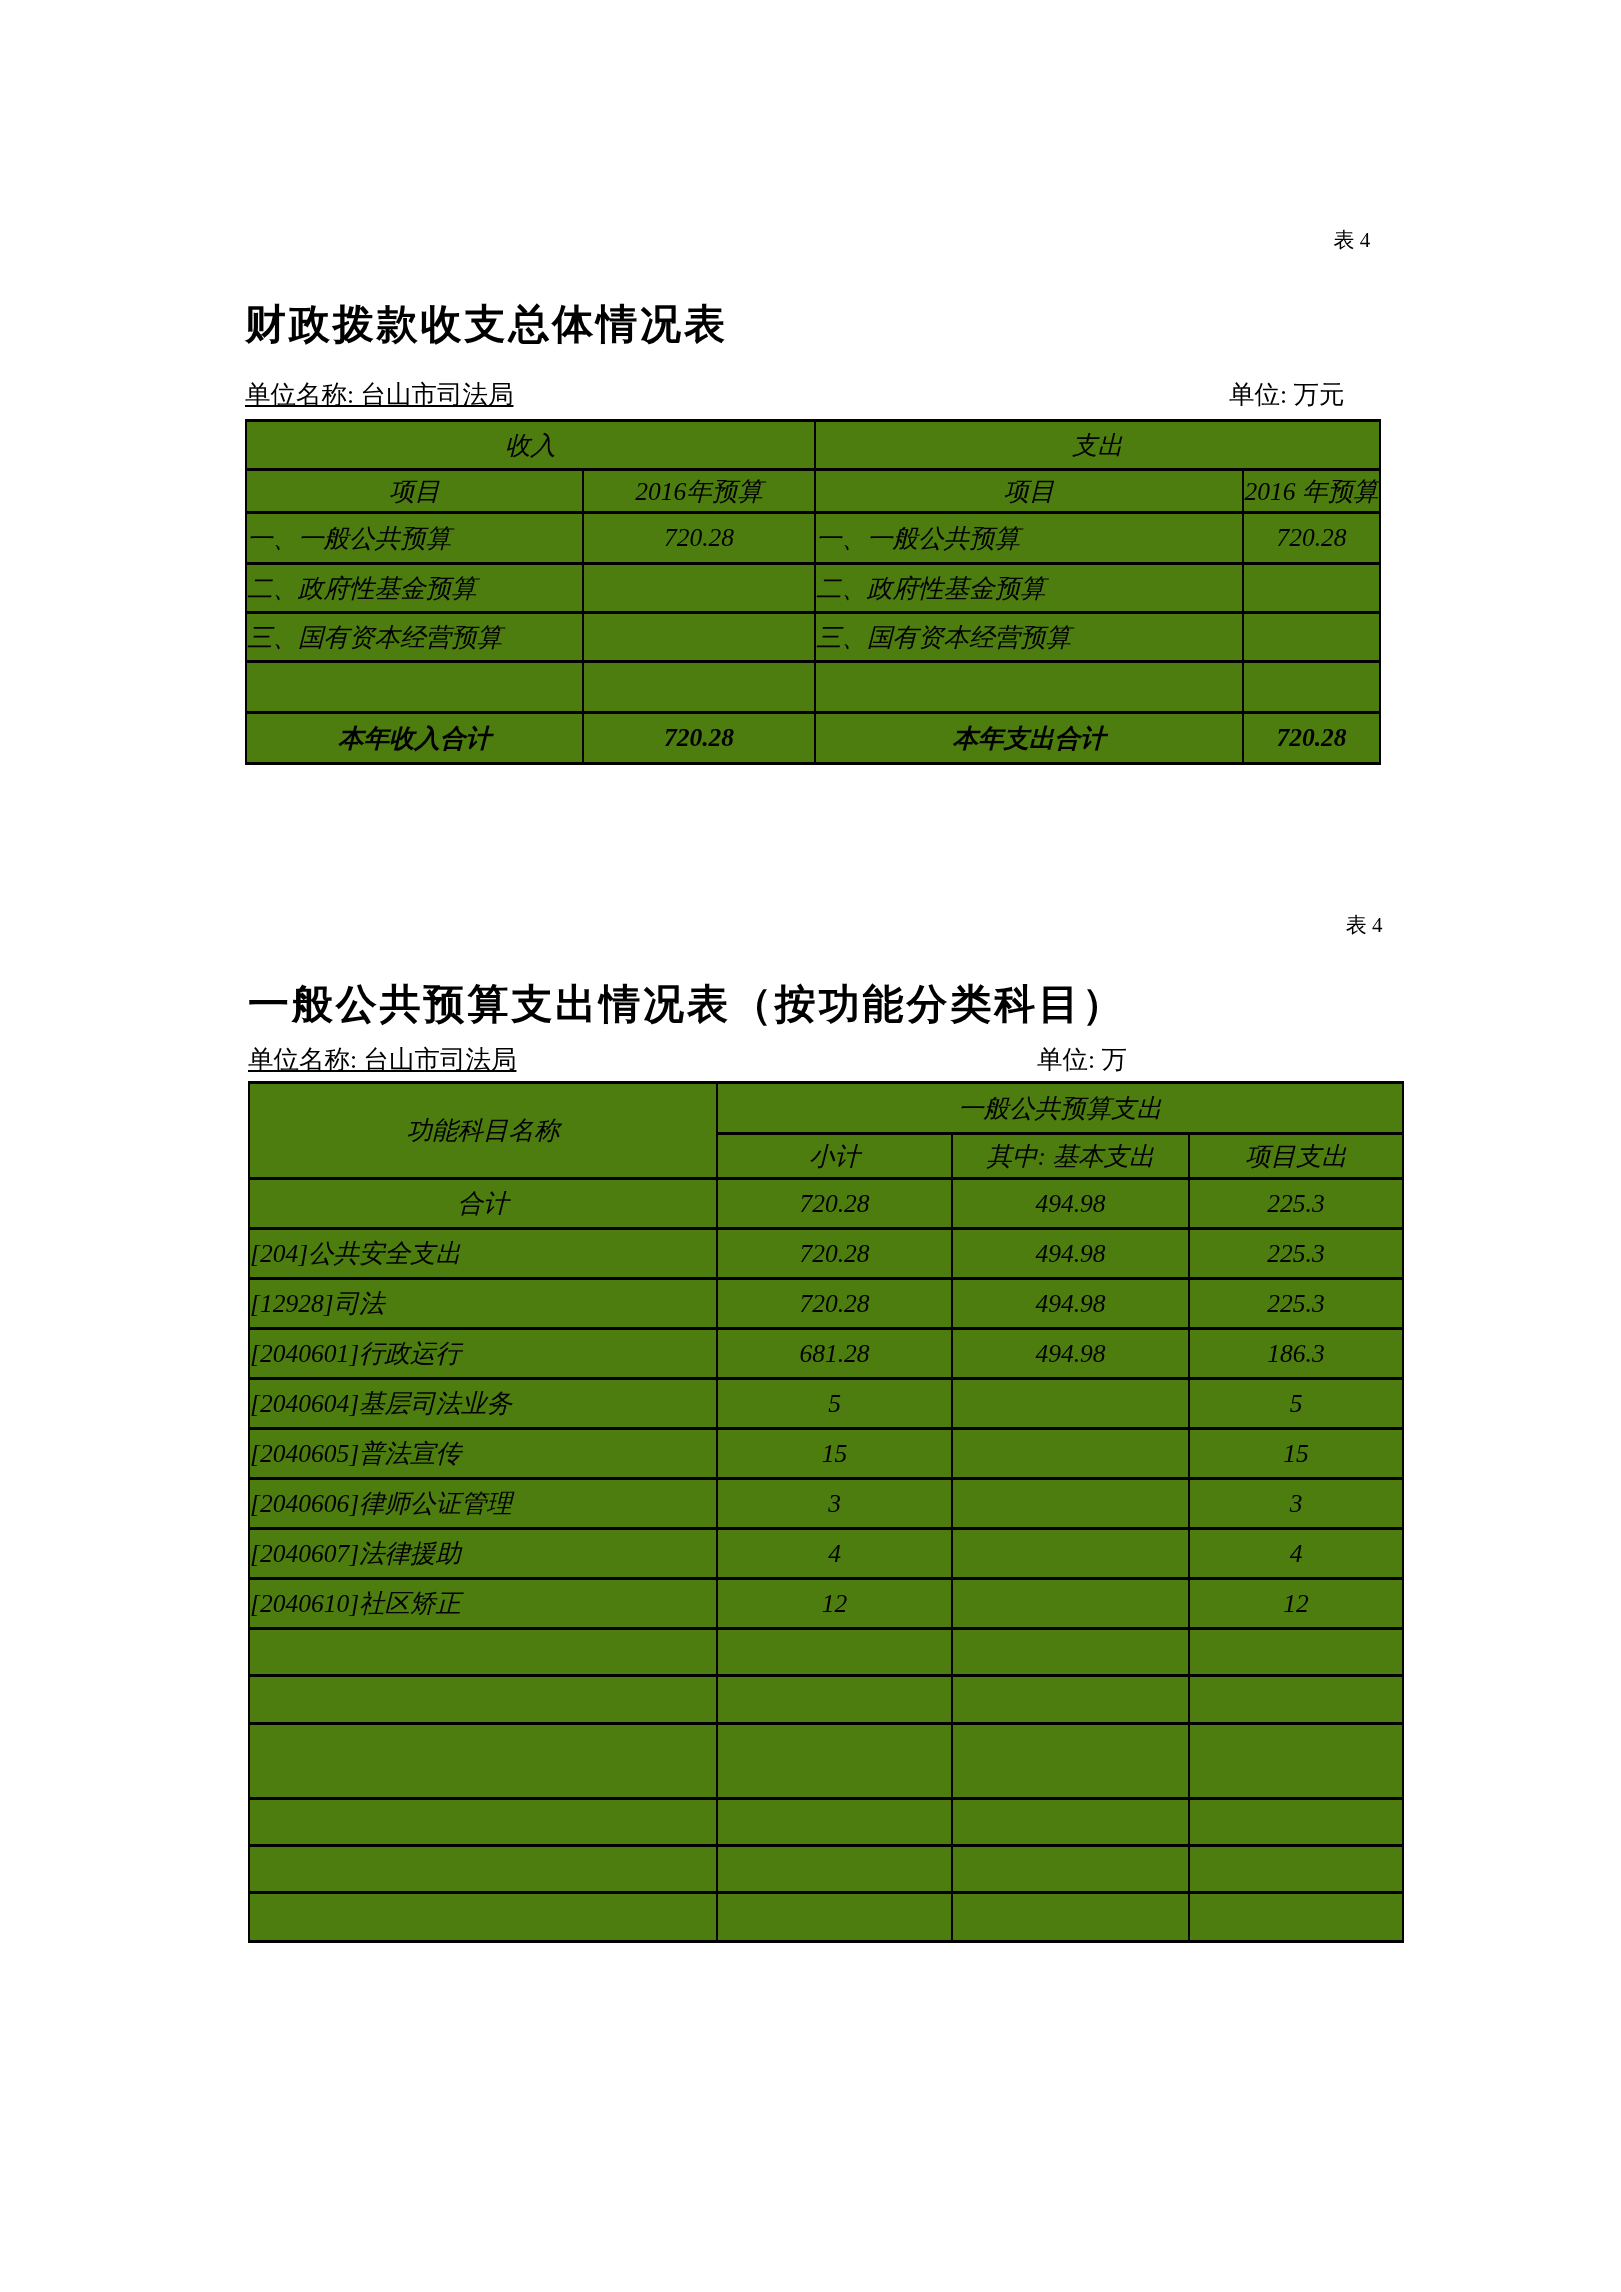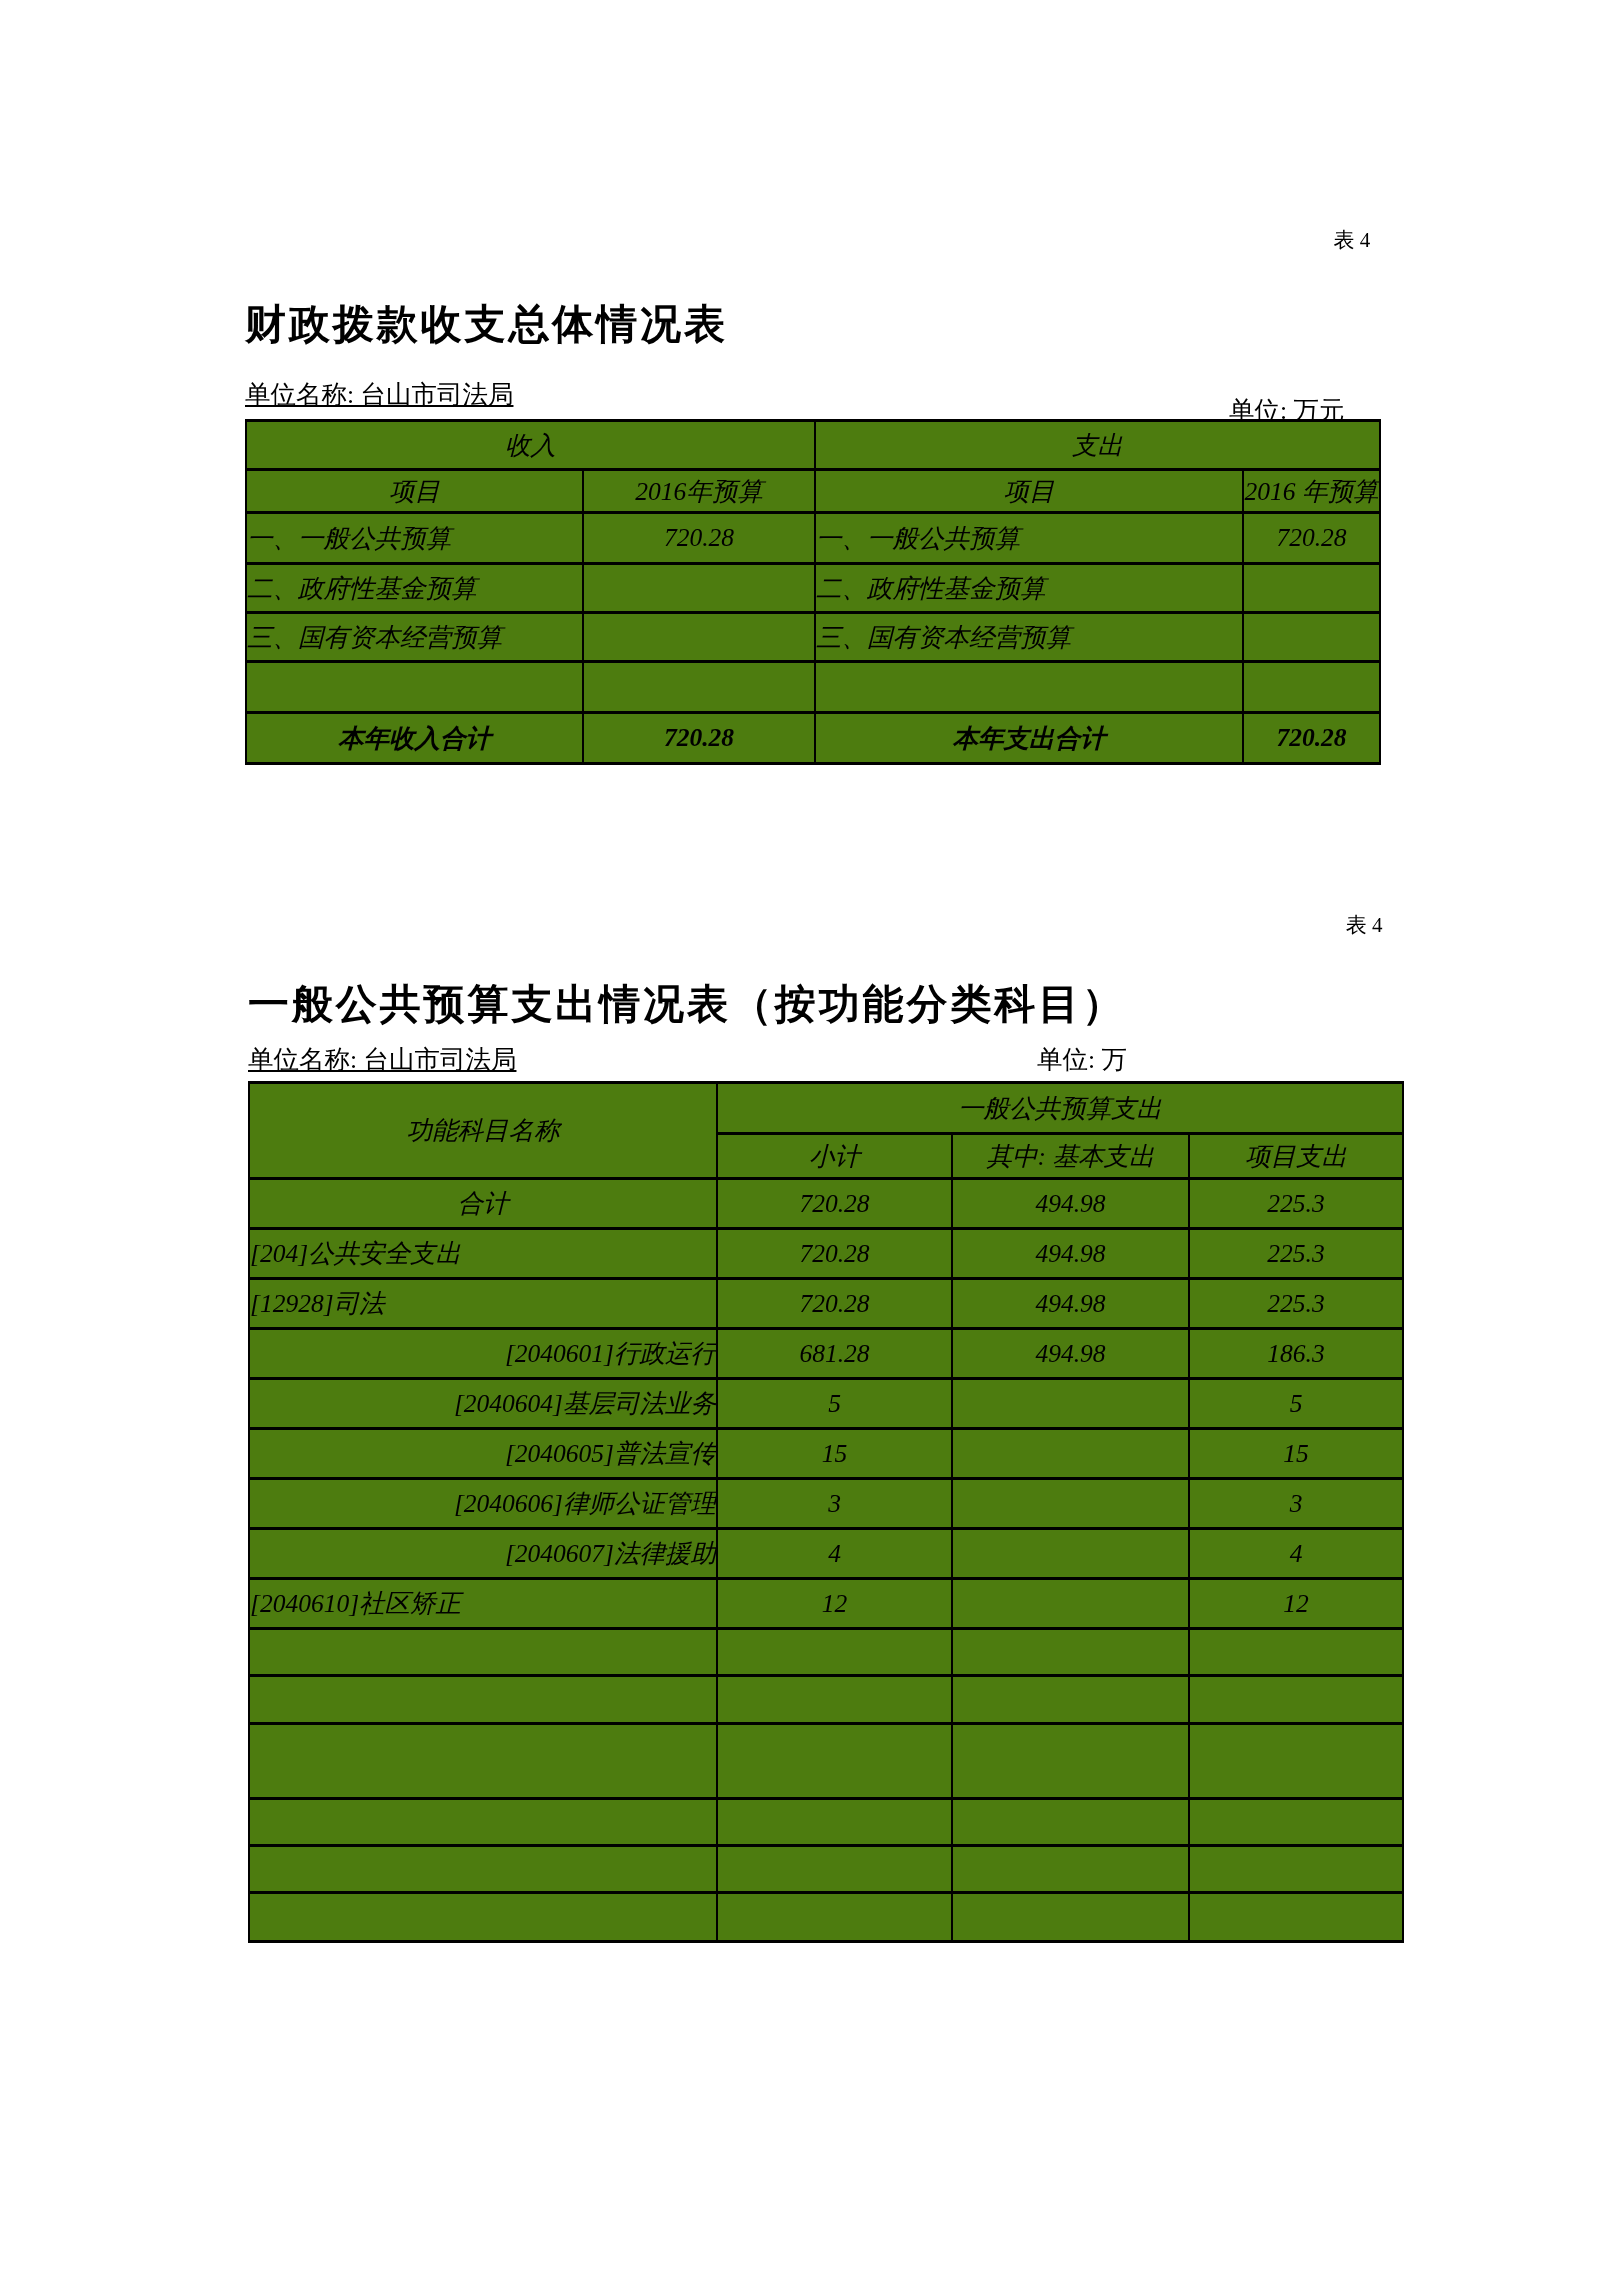--- a/index.html
+++ b/index.html
@@ -60,7 +60,7 @@
 
   <div class="abs unit-line" style="left:245px; top:377px; width:1135px;">
     <span>单位名称: 台山市司法局</span>
-    <span class="unit-right" style="left:984px;margin-top:16px;">单位: 万元</span>
+    <span class="unit-right" style="left:984px;">单位: 万元</span>
   </div>
 
   <table class="budget abs" style="left:245px; top:419px; width:1135px;">

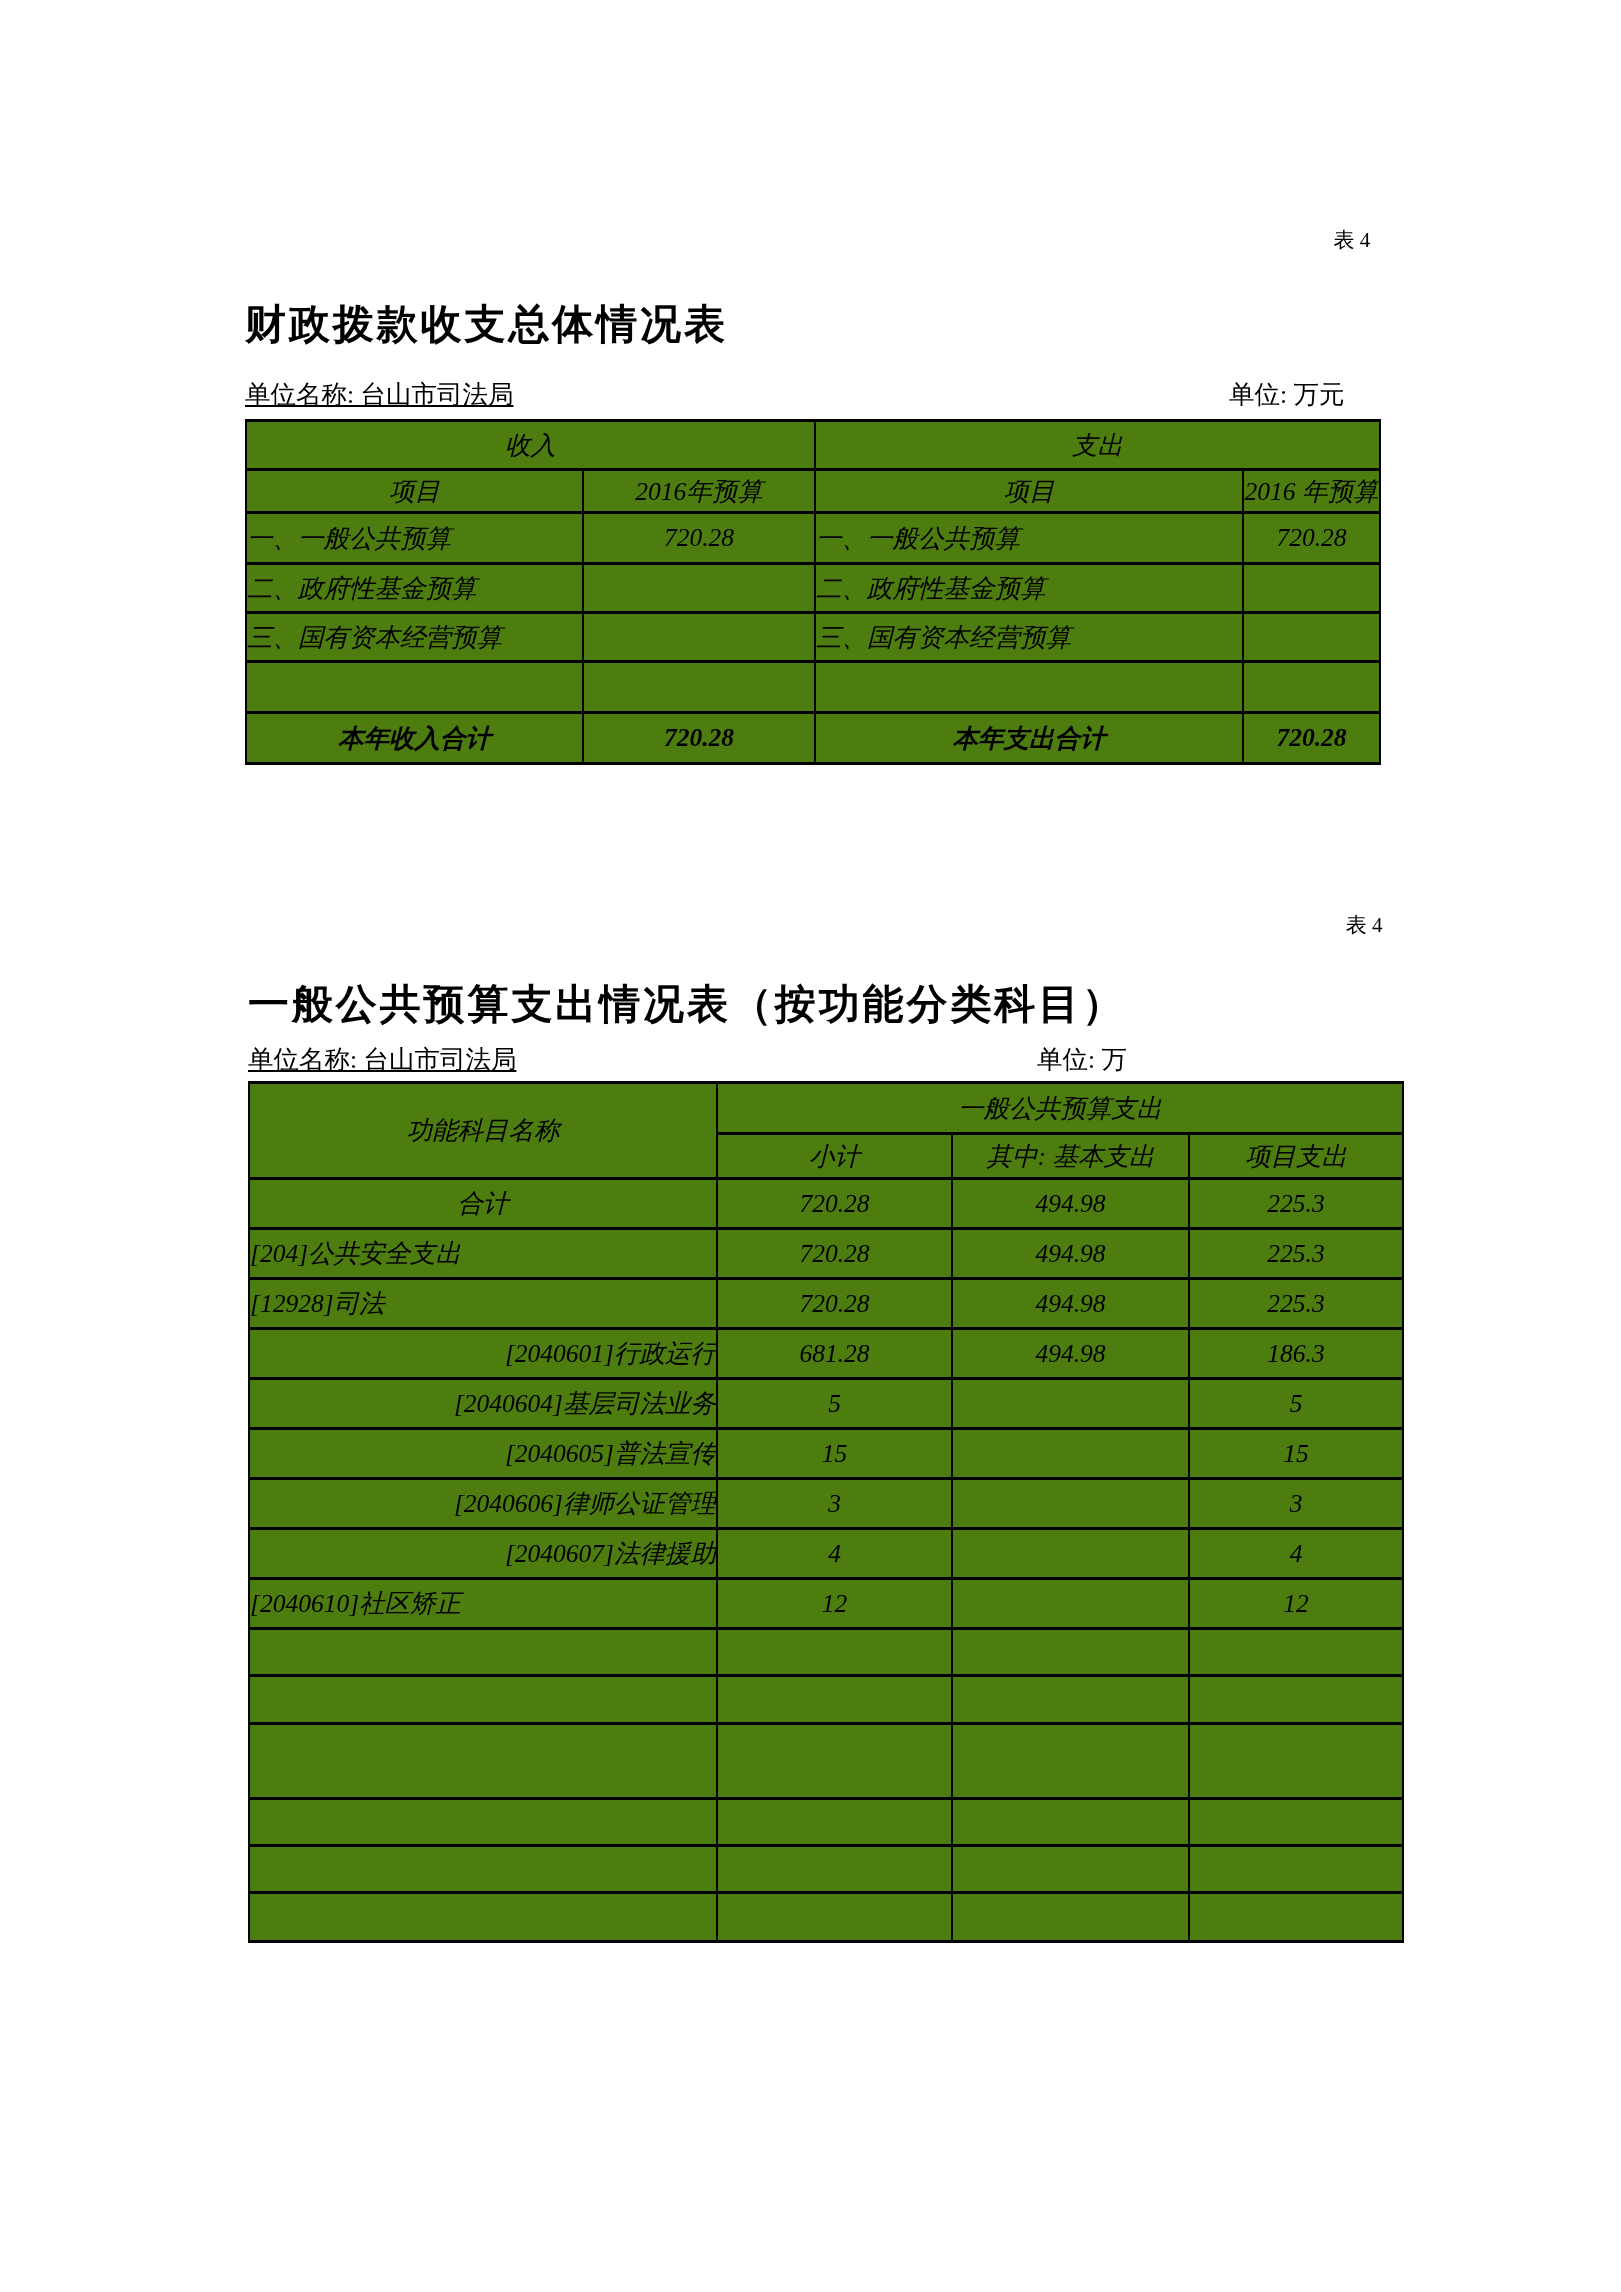--- a/index.html
+++ b/index.html
@@ -45,7 +45,7 @@
   td.l { text-align: left; padding-left: 2px; }
   td.i0 { text-align: left; padding-left: 4.9px; }
   td.i1 { text-align: left; padding-left: 24.5px; }
-  td.i2 { text-align: right; padding-left: 42px; }
+  td.i2 { text-align: left; padding-left: 42px; }
   td.i3 { text-align: left; padding-left: 64px; }
   td.bold { font-weight: bold; }
 </style>

